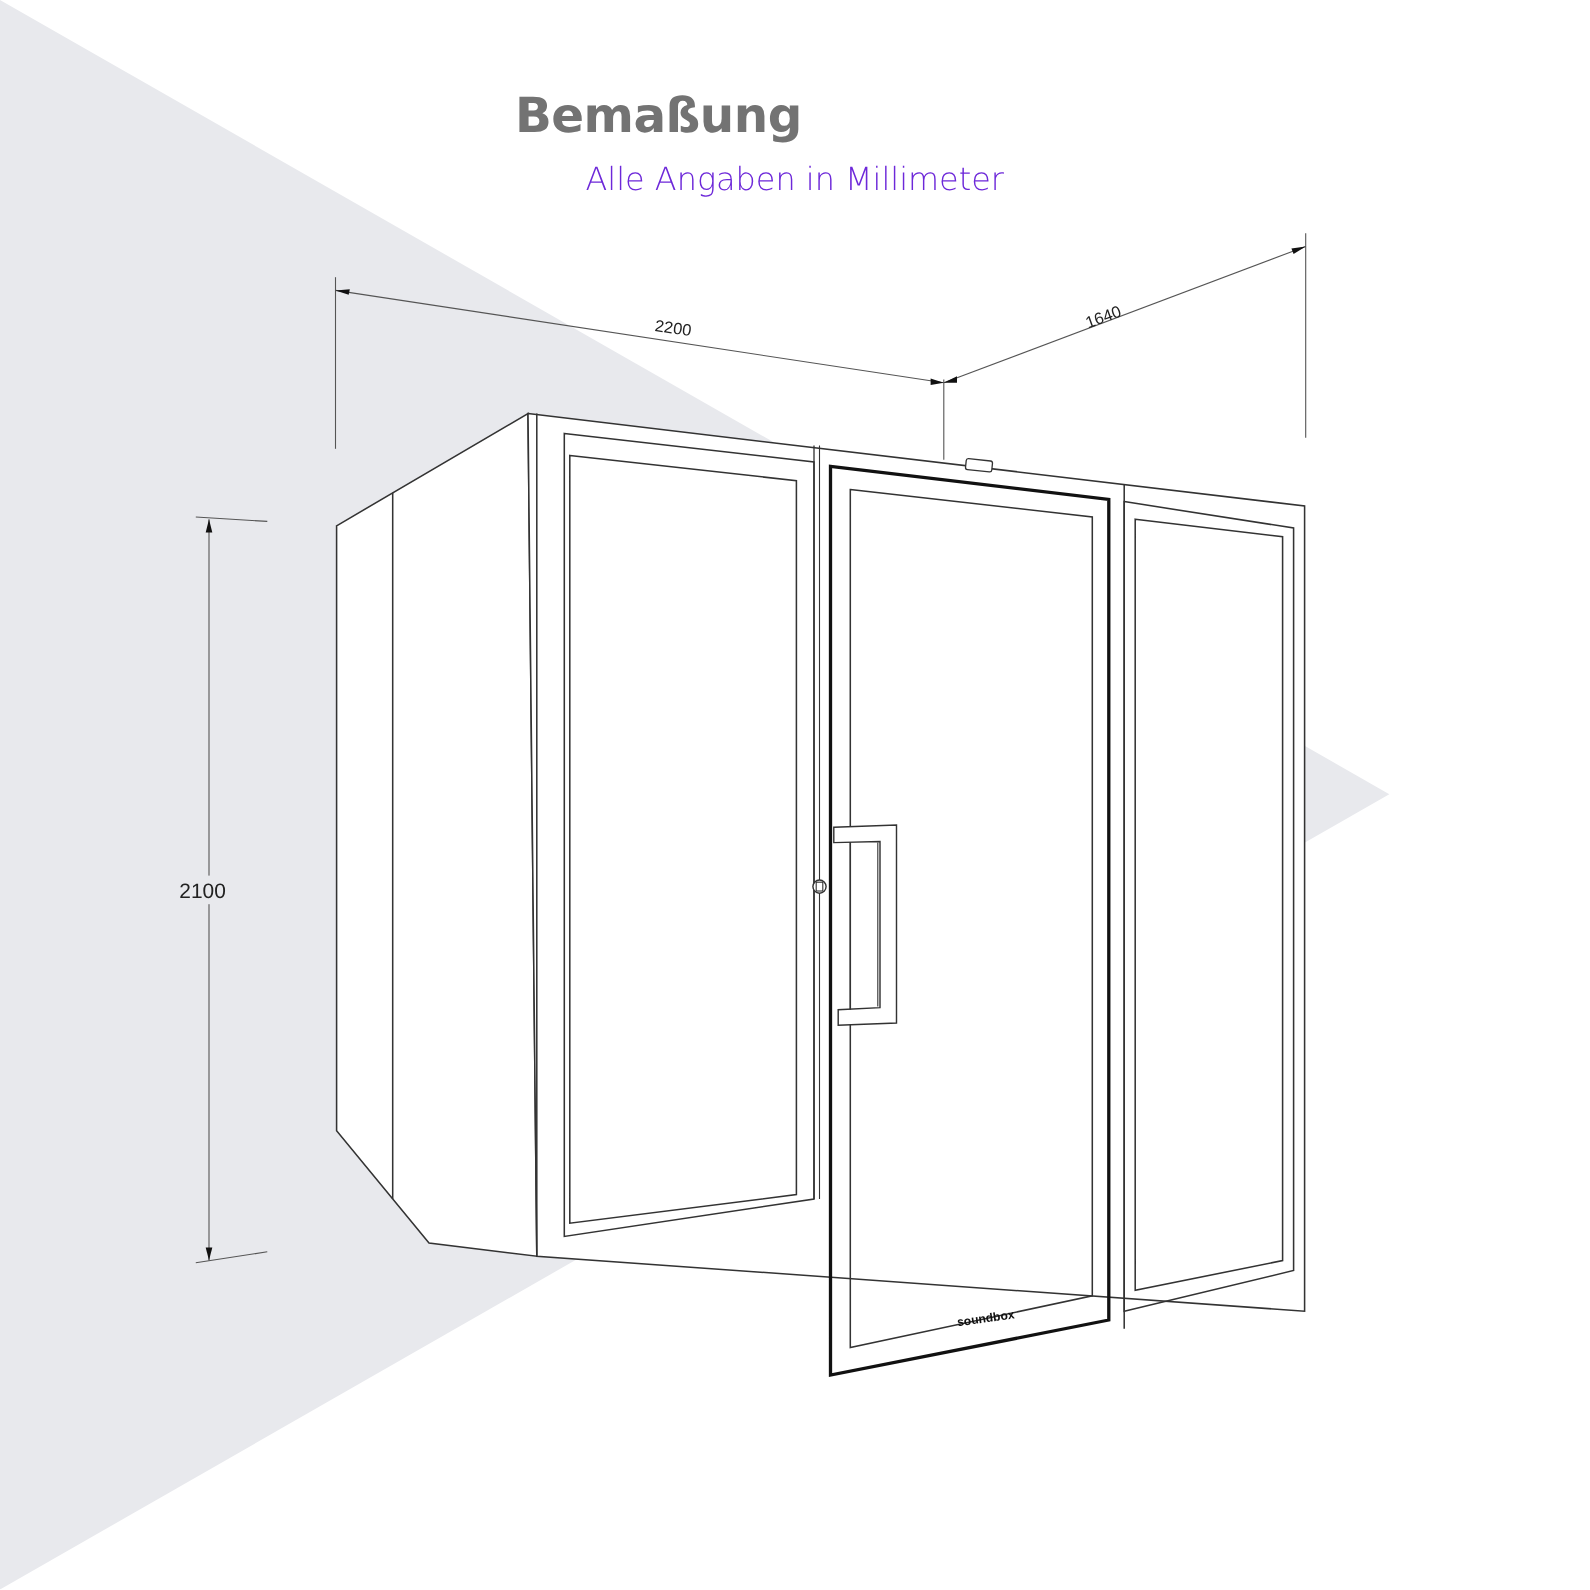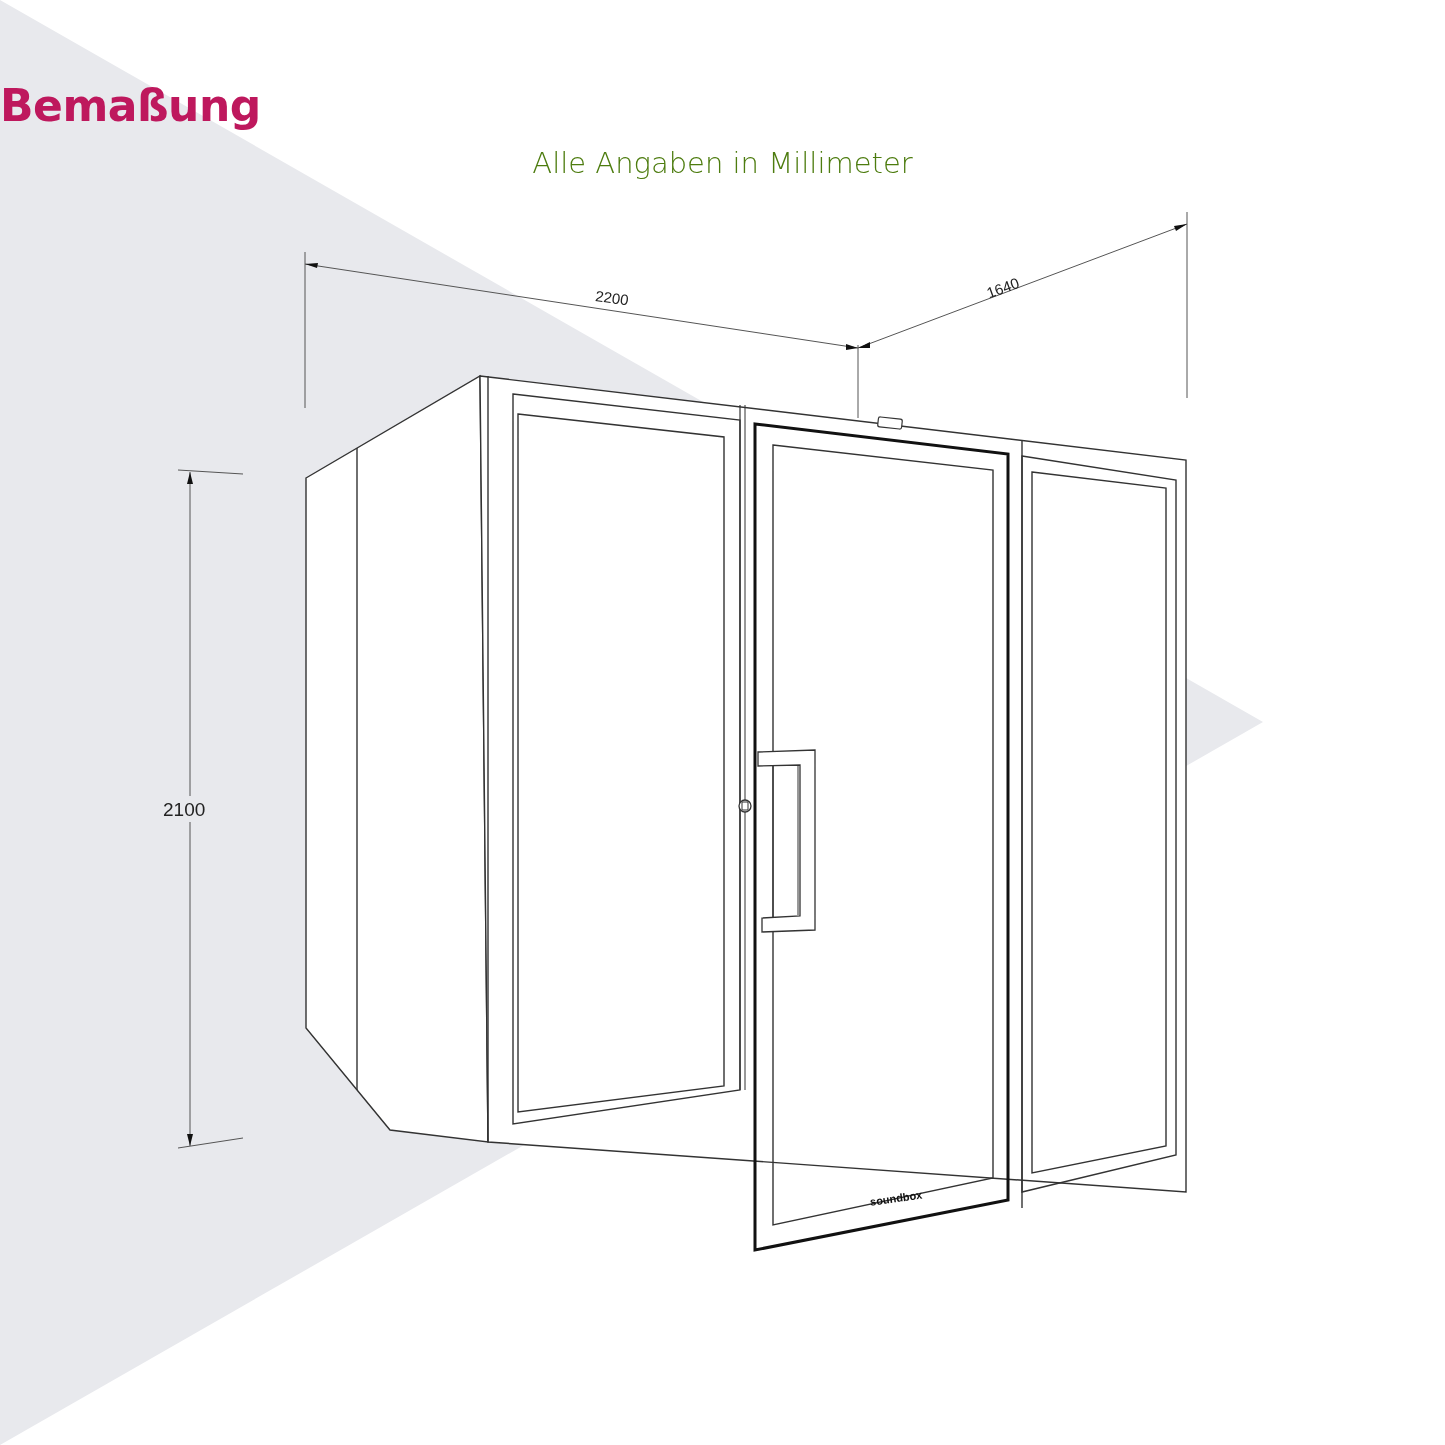--- a/index.html
+++ b/index.html
@@ -5,7 +5,7 @@
   html, body { margin: 0; padding: 0; background: #ffffff; }
   body { width: 1445px; height: 1445px; position: relative; overflow: hidden; font-family: "DejaVu Sans", sans-serif; }
   #stage { position: absolute; left: 0; top: 0; width: 1445px; height: 1445px; }
-  .title { position: absolute; left: 0; width: 1197px; text-align: left; top: 80px; font-family: "DejaVu Sans", sans-serif; font-weight: bold; font-size: 44px; color: #be185d; letter-spacing: -0.5px; }
+  .title { position: absolute; left: 0; width: 1197px; text-align: center; top: 80px; font-family: "DejaVu Sans", sans-serif; font-weight: bold; font-size: 44px; color: #737373; letter-spacing: -0.5px; }
   .subtitle { position: absolute; left: 0; width: 1445px; text-align: center; top: 146px; font-family: "DejaVu Sans", sans-serif; font-size: 29px; font-weight: 300; color: #4d7c0f; }
   svg text { font-family: "Liberation Sans", sans-serif; }
 </style>

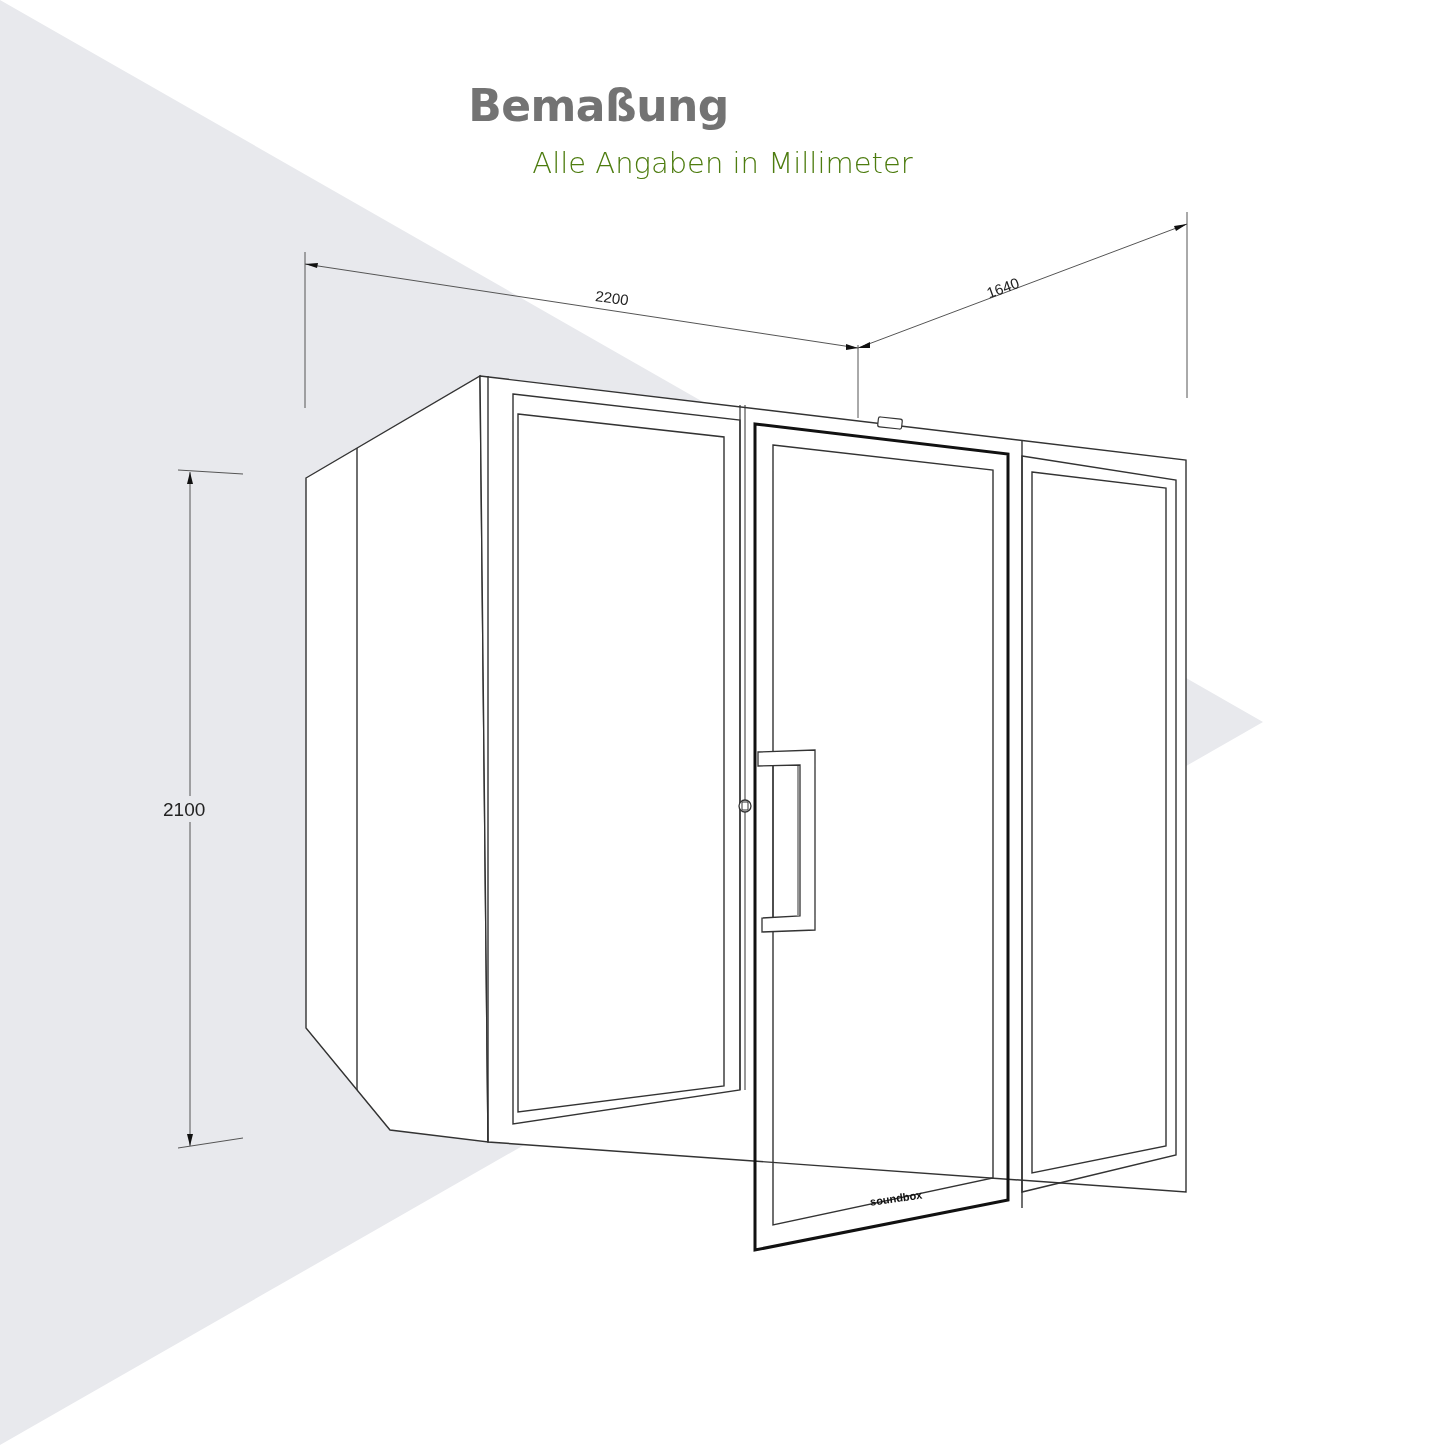--- a/index.html
+++ b/index.html
@@ -6,7 +6,7 @@
   body { width: 1445px; height: 1445px; position: relative; overflow: hidden; font-family: "DejaVu Sans", sans-serif; }
   #stage { position: absolute; left: 0; top: 0; width: 1445px; height: 1445px; }
   .title { position: absolute; left: 0; width: 1197px; text-align: center; top: 80px; font-family: "DejaVu Sans", sans-serif; font-weight: bold; font-size: 44px; color: #737373; letter-spacing: -0.5px; }
-  .subtitle { position: absolute; left: 0; width: 1445px; text-align: center; top: 146px; font-family: "DejaVu Sans", sans-serif; font-size: 29px; font-weight: 300; color: #4d7c0f; }
+  .subtitle { position: absolute; left: 0; width: 1445px; text-align: center; top: 146px; font-family: "DejaVu Sans", sans-serif; font-size: 29px; font-weight: 300; color: #6d28d9; }
   svg text { font-family: "Liberation Sans", sans-serif; }
 </style>
 </head>

